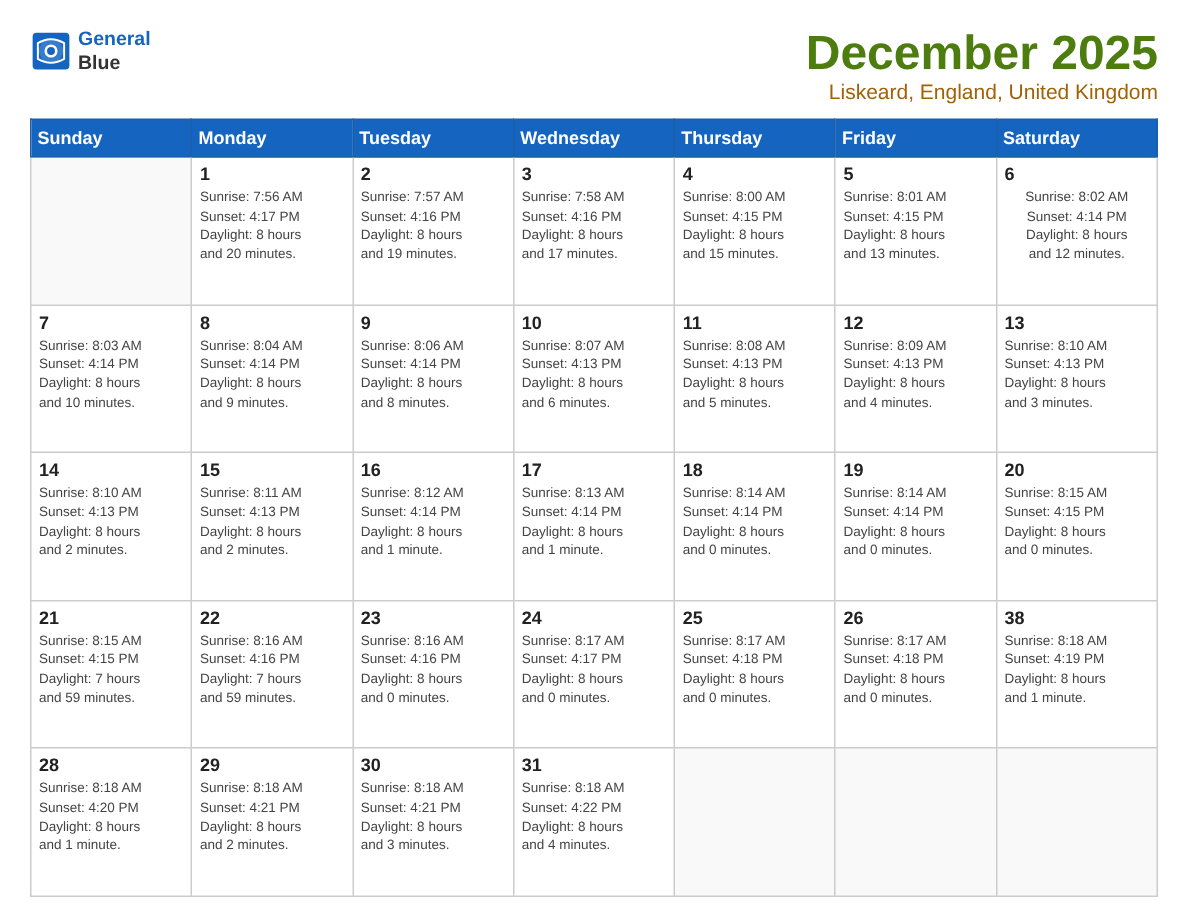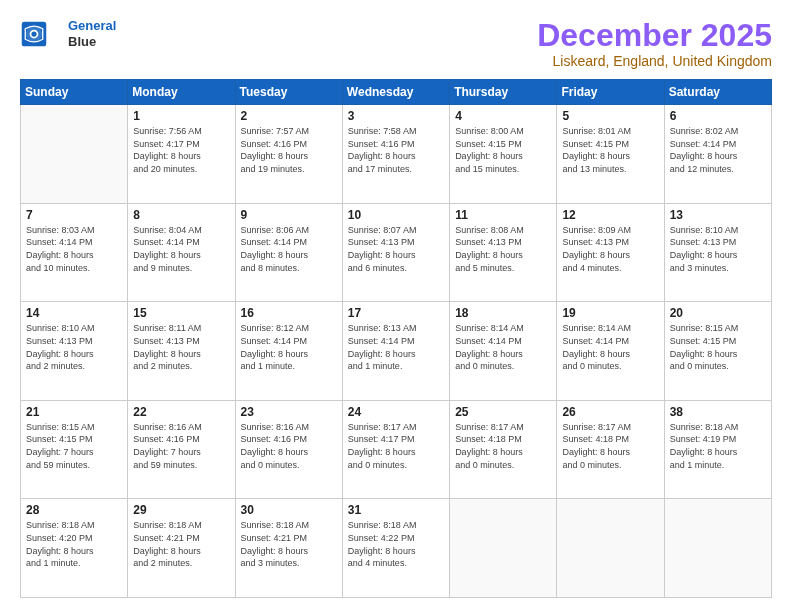--- a/index.html
+++ b/index.html
@@ -26,7 +26,7 @@
     .logo {
       display: flex;
       align-items: center;
-      gap: 20px;
+      gap: 4px;
     }
     .logo-text {
       font-size: 13px;

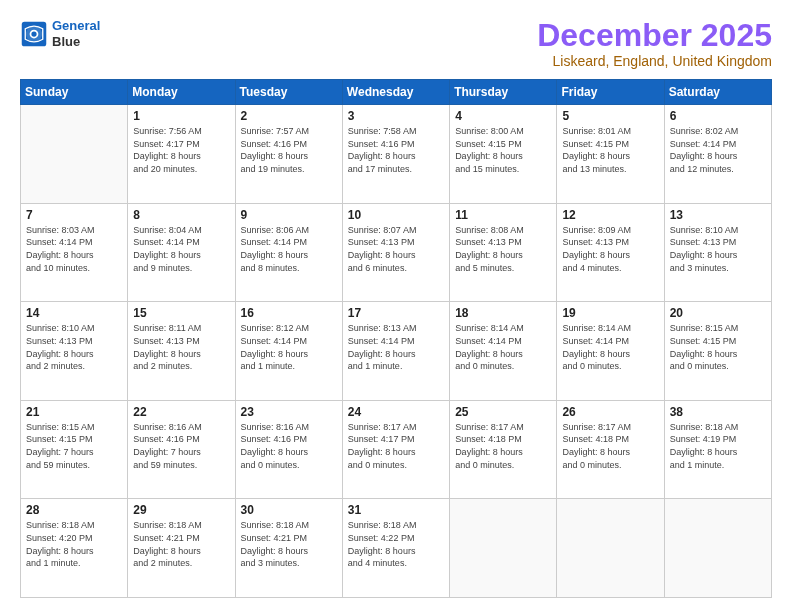--- a/index.html
+++ b/index.html
@@ -45,7 +45,7 @@
     .main-title {
       font-size: 32px;
       font-weight: bold;
-      color: #8b5cf6;
+      color: #4d7c0f;
       line-height: 1.1;
     }
     .subtitle {

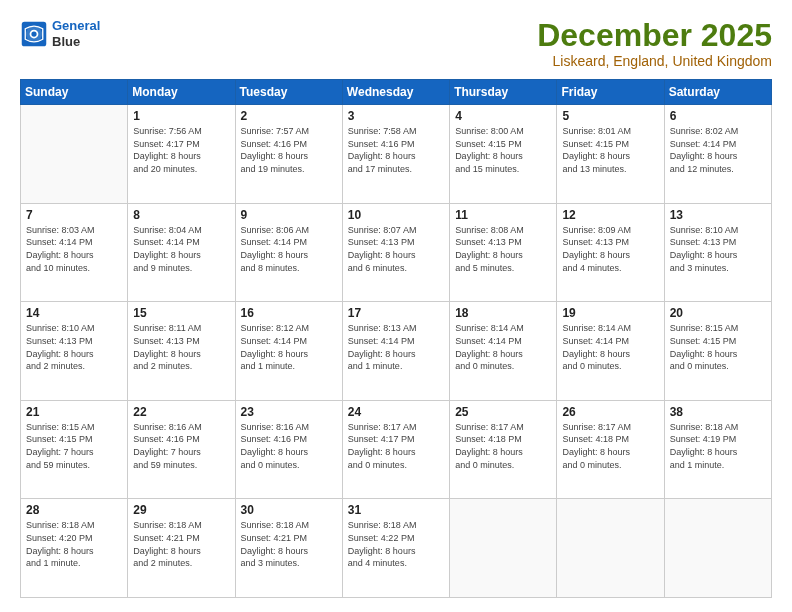--- a/index.html
+++ b/index.html
@@ -168,7 +168,7 @@
           </td>
           <td>
             <span class="day-number">6</span>
-            <div class="day-info" style="white-space: pre-line;">Sunrise: 8:02 AM
+            <div class="day-info" style="white-space: pre-line; text-align: center;">Sunrise: 8:02 AM
 Sunset: 4:14 PM
 Daylight: 8 hours
 and 12 minutes.</div>

